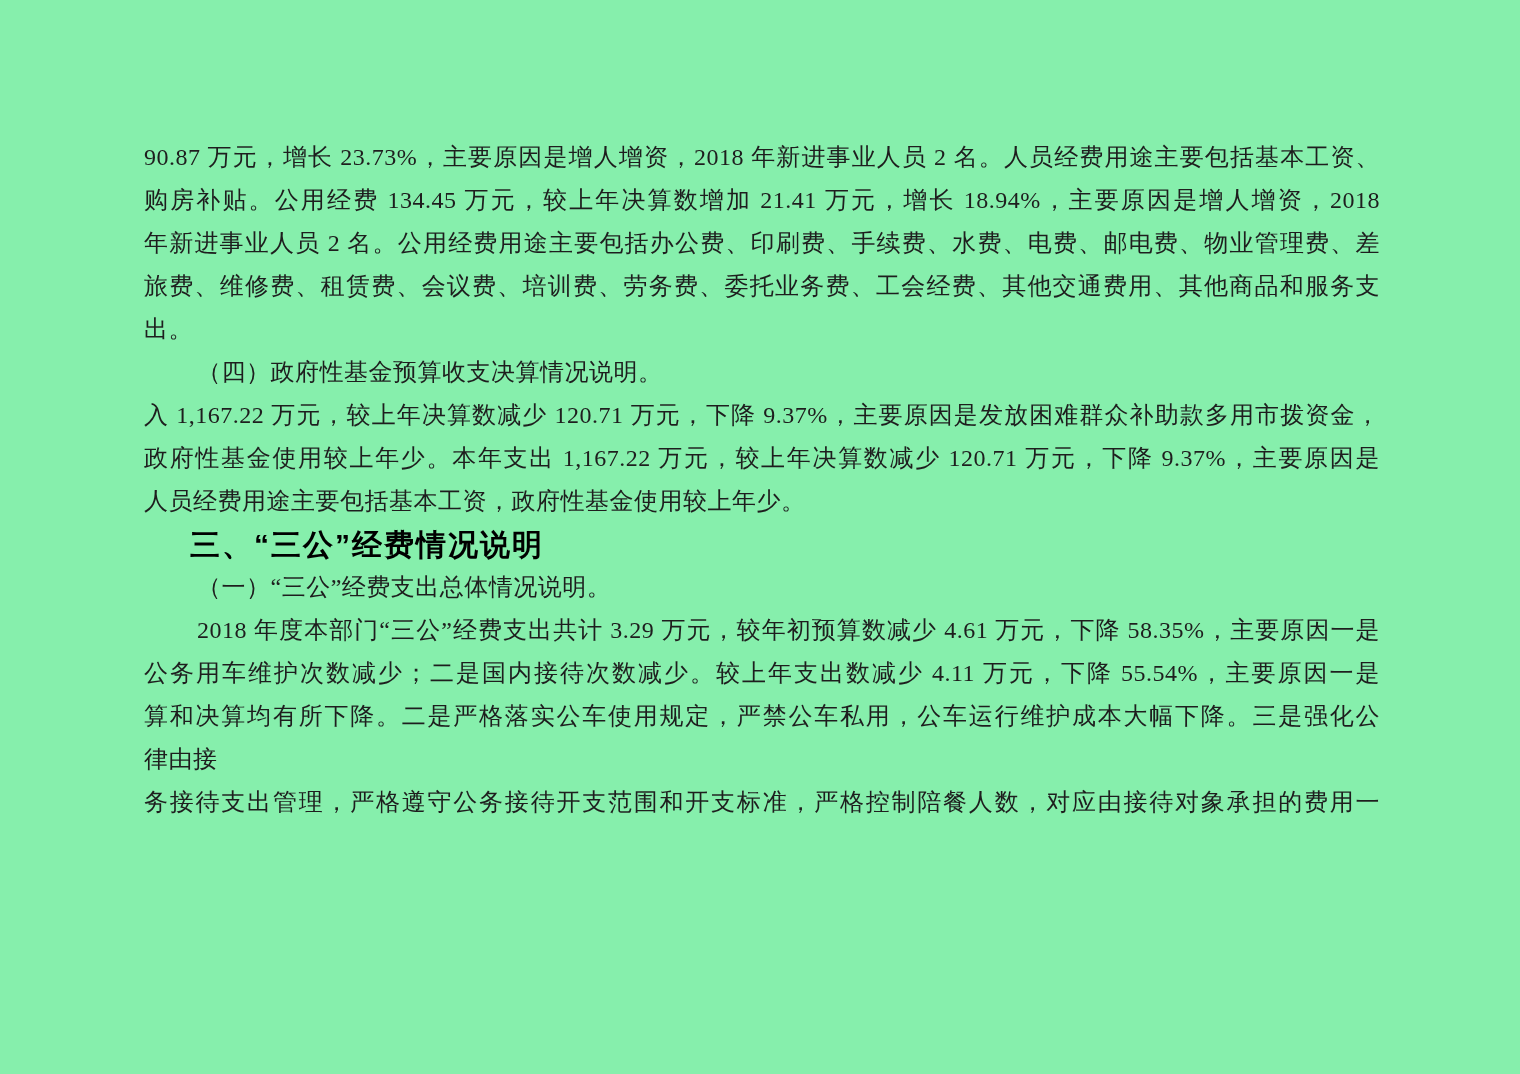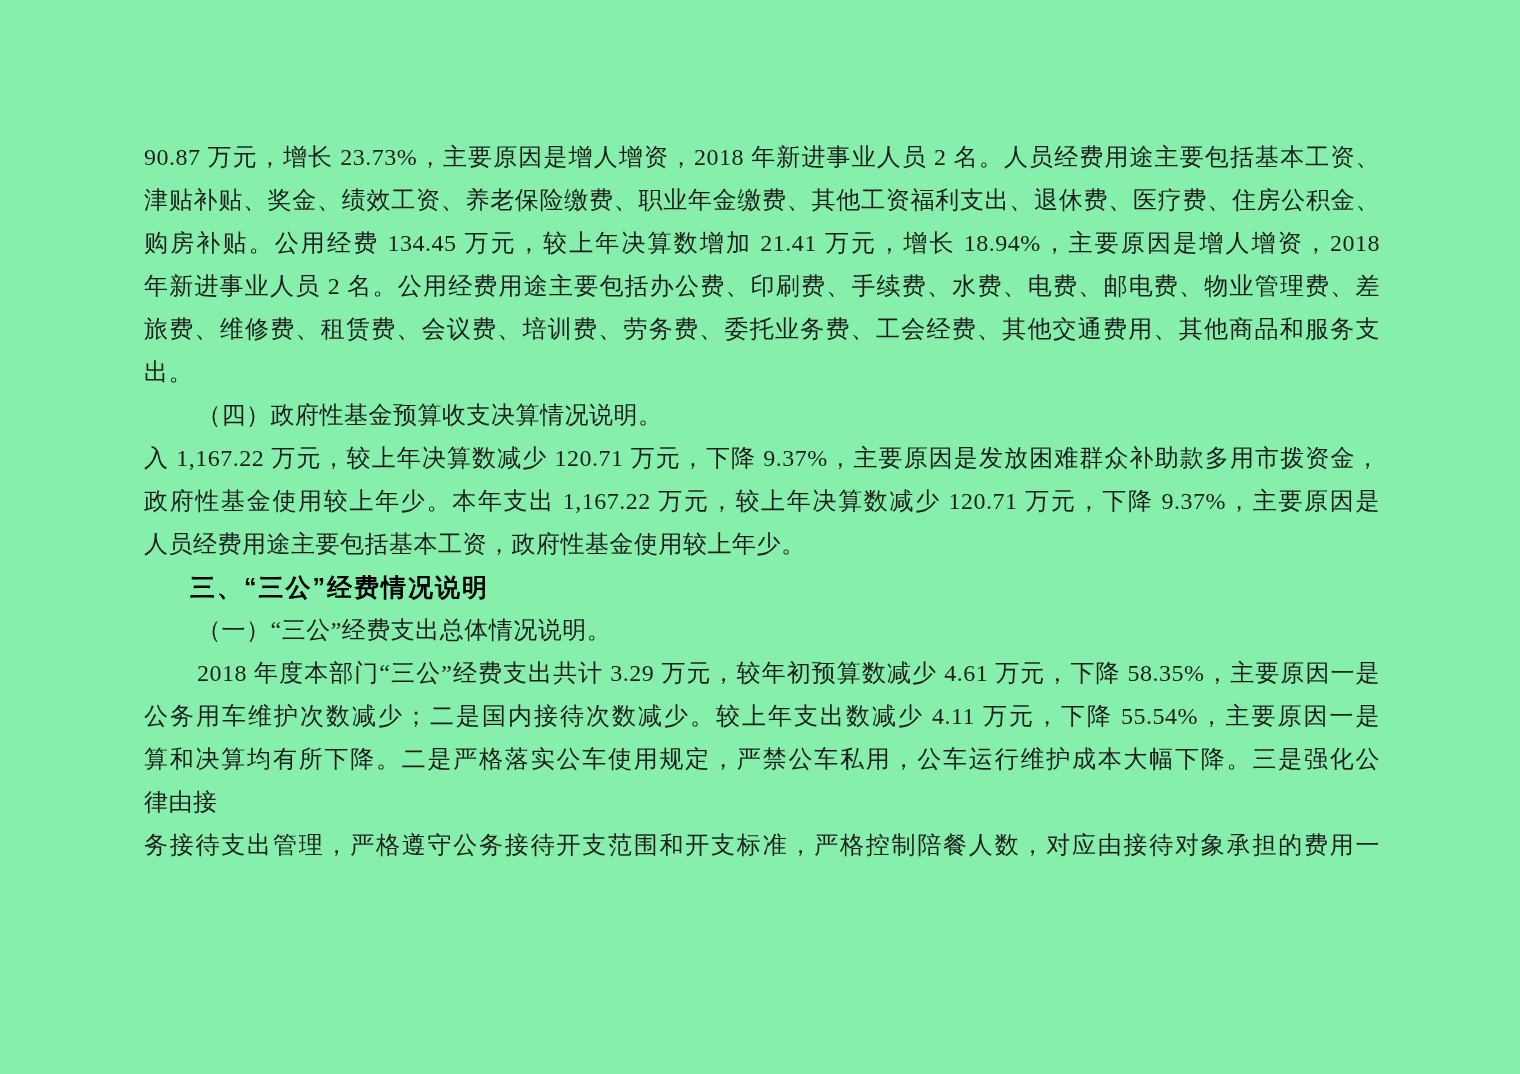--- a/index.html
+++ b/index.html
@@ -54,7 +54,6 @@
 <div class="page">
   <div class="text-column">
     <div class="line j">90.87 万元，增长 23.73%，主要原因是增人增资，2018 年新进事业人员 2 名。人员经费用途主要包括基本工资、</div>
-    <div class="line j">津贴补贴、奖金、绩效工资、养老保险缴费、职业年金缴费、其他工资福利支出、退休费、医疗费、住房公积金、</div>
     <div class="line j">购房补贴。公用经费 134.45 万元，较上年决算数增加 21.41 万元，增长 18.94%，主要原因是增人增资，2018</div>
     <div class="line j">年新进事业人员 2 名。公用经费用途主要包括办公费、印刷费、手续费、水费、电费、邮电费、物业管理费、差</div>
     <div class="line j">旅费、维修费、租赁费、会议费、培训费、劳务费、委托业务费、工会经费、其他交通费用、其他商品和服务支</div>

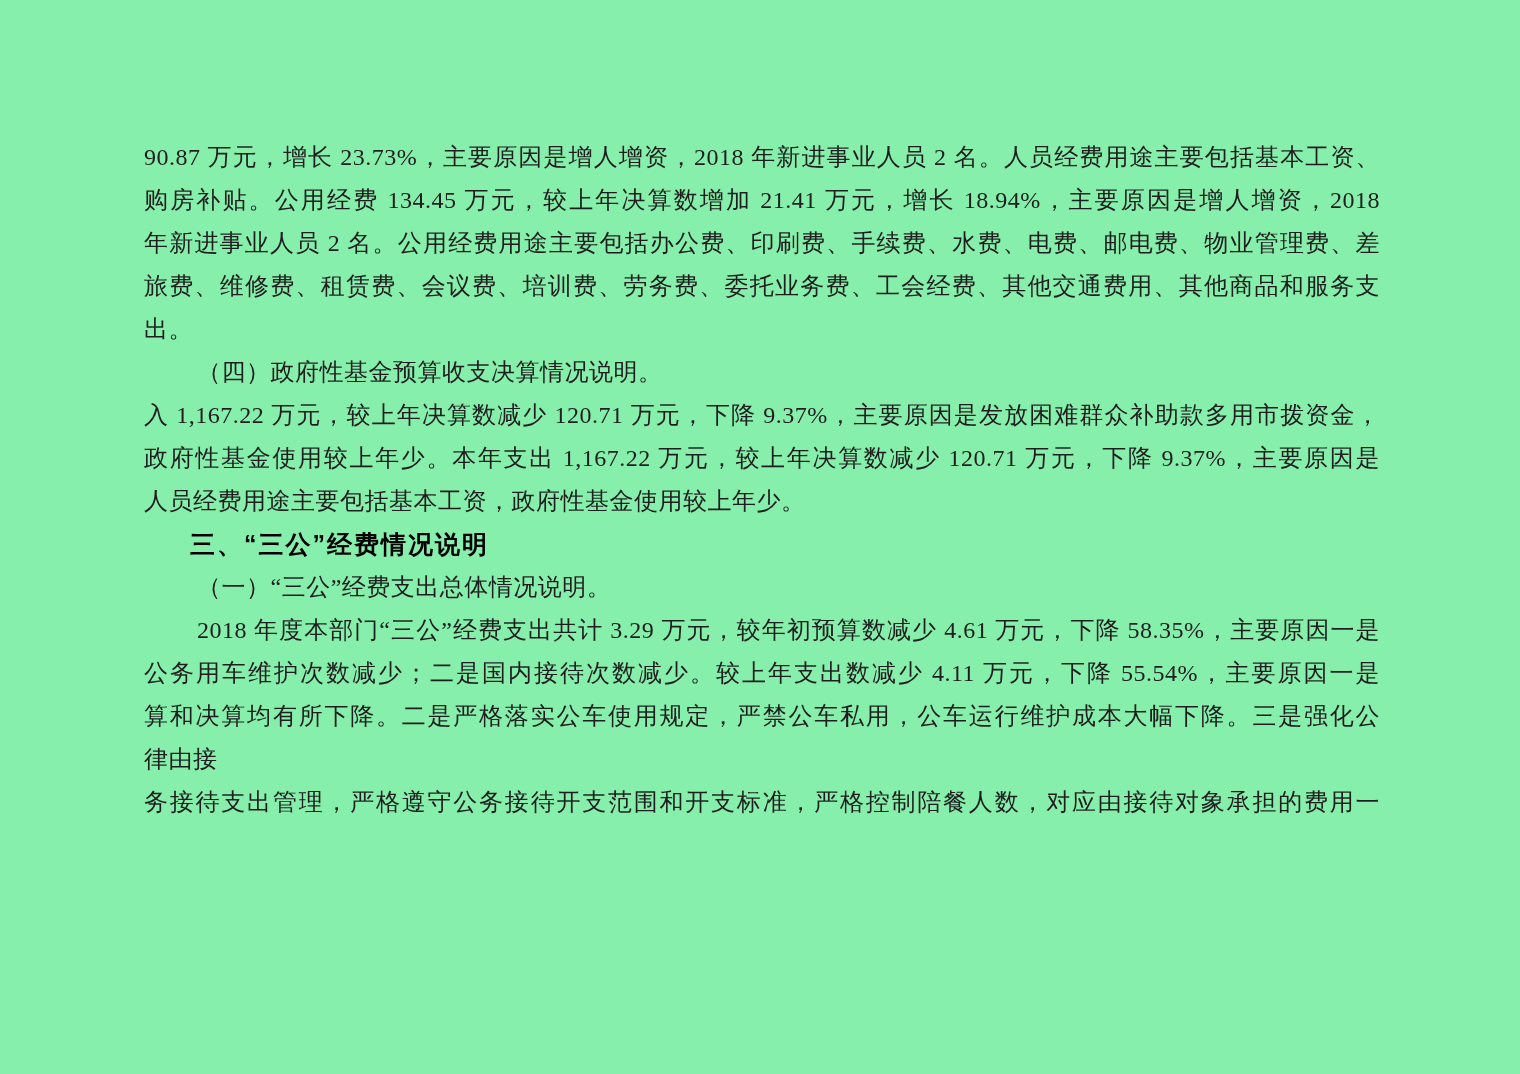--- a/index.html
+++ b/index.html
@@ -43,7 +43,7 @@
     font-family: "Liberation Sans", "DejaVu Sans", sans-serif;
     font-weight: 700;
     color: #000000;
-    font-size: 25px;
+    font-size: 30px;
     letter-spacing: 2px;
     text-indent: 46px;
   }

